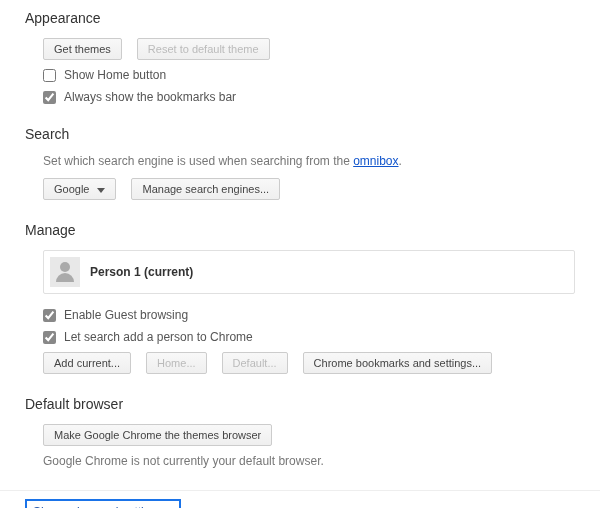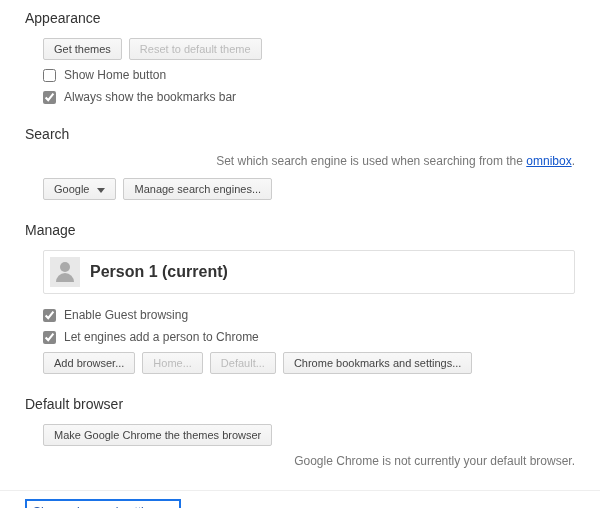--- a/index.html
+++ b/index.html
@@ -131,7 +131,7 @@
     .button-row {
       display: flex;
       flex-wrap: wrap;
-      gap: 4px;
+      gap: 12px;
       margin-bottom: 8px;
     }
   </style>

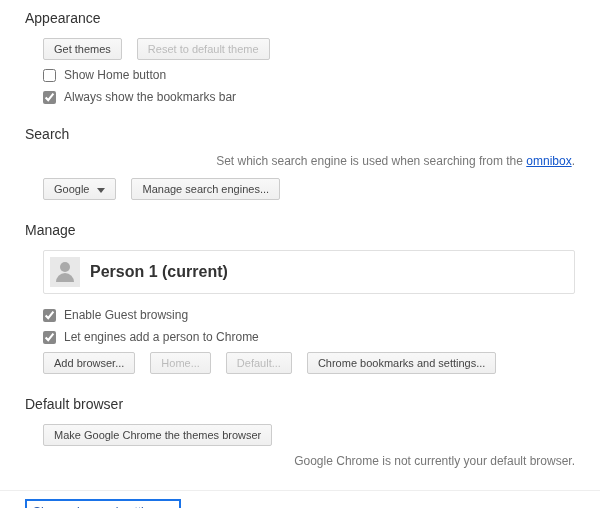--- a/index.html
+++ b/index.html
@@ -69,7 +69,6 @@
     .description {
       color: #777;
       margin-bottom: 10px;
-      text-align: right;
     }
     .link {
       color: #1155cc;

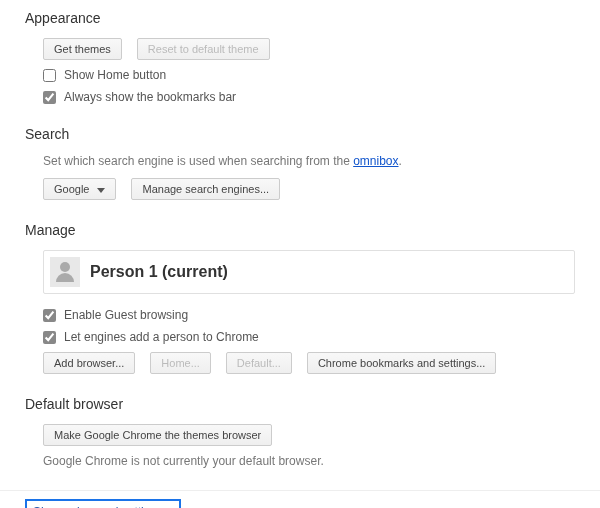--- a/index.html
+++ b/index.html
@@ -109,7 +109,7 @@
     .person-name {
       font-weight: bold;
       color: #333;
-      font-size: 16px;
+      font-size: 12px;
     }
     hr.divider {
       border: none;

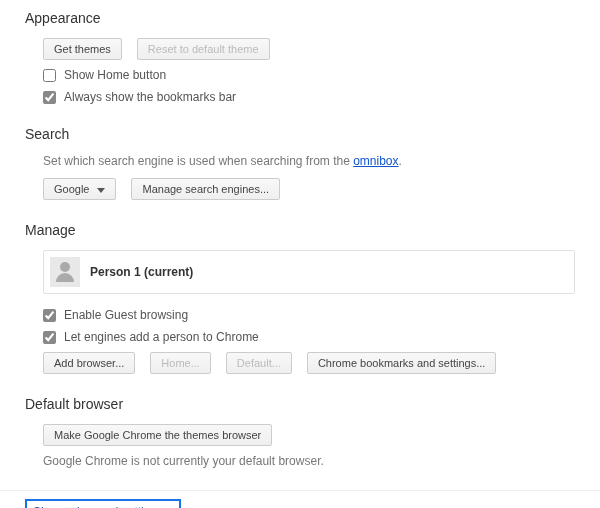--- a/index.html
+++ b/index.html
@@ -189,7 +189,7 @@
     </label>
     <label class="checkbox-row">
       <input type="checkbox" checked="" style="">
-      <span>Let engines add a person to Chrome</span>
+      <span>Let search add a person to Chrome</span>
     </label>
     <div class="button-row">
       <button class="btn">Add browser...</button>

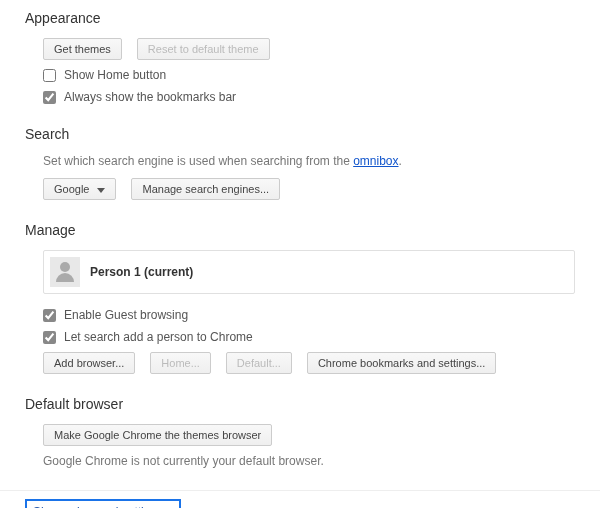--- a/index.html
+++ b/index.html
@@ -192,7 +192,7 @@
       <span>Let search add a person to Chrome</span>
     </label>
     <div class="button-row">
-      <button class="btn">Add browser...</button>
+      <button class="btn">Add current...</button>
       <button class="btn disabled" disabled="">Home...</button>
       <button class="btn disabled" disabled="">Default...</button>
       <button class="btn">Chrome bookmarks and settings...</button>

